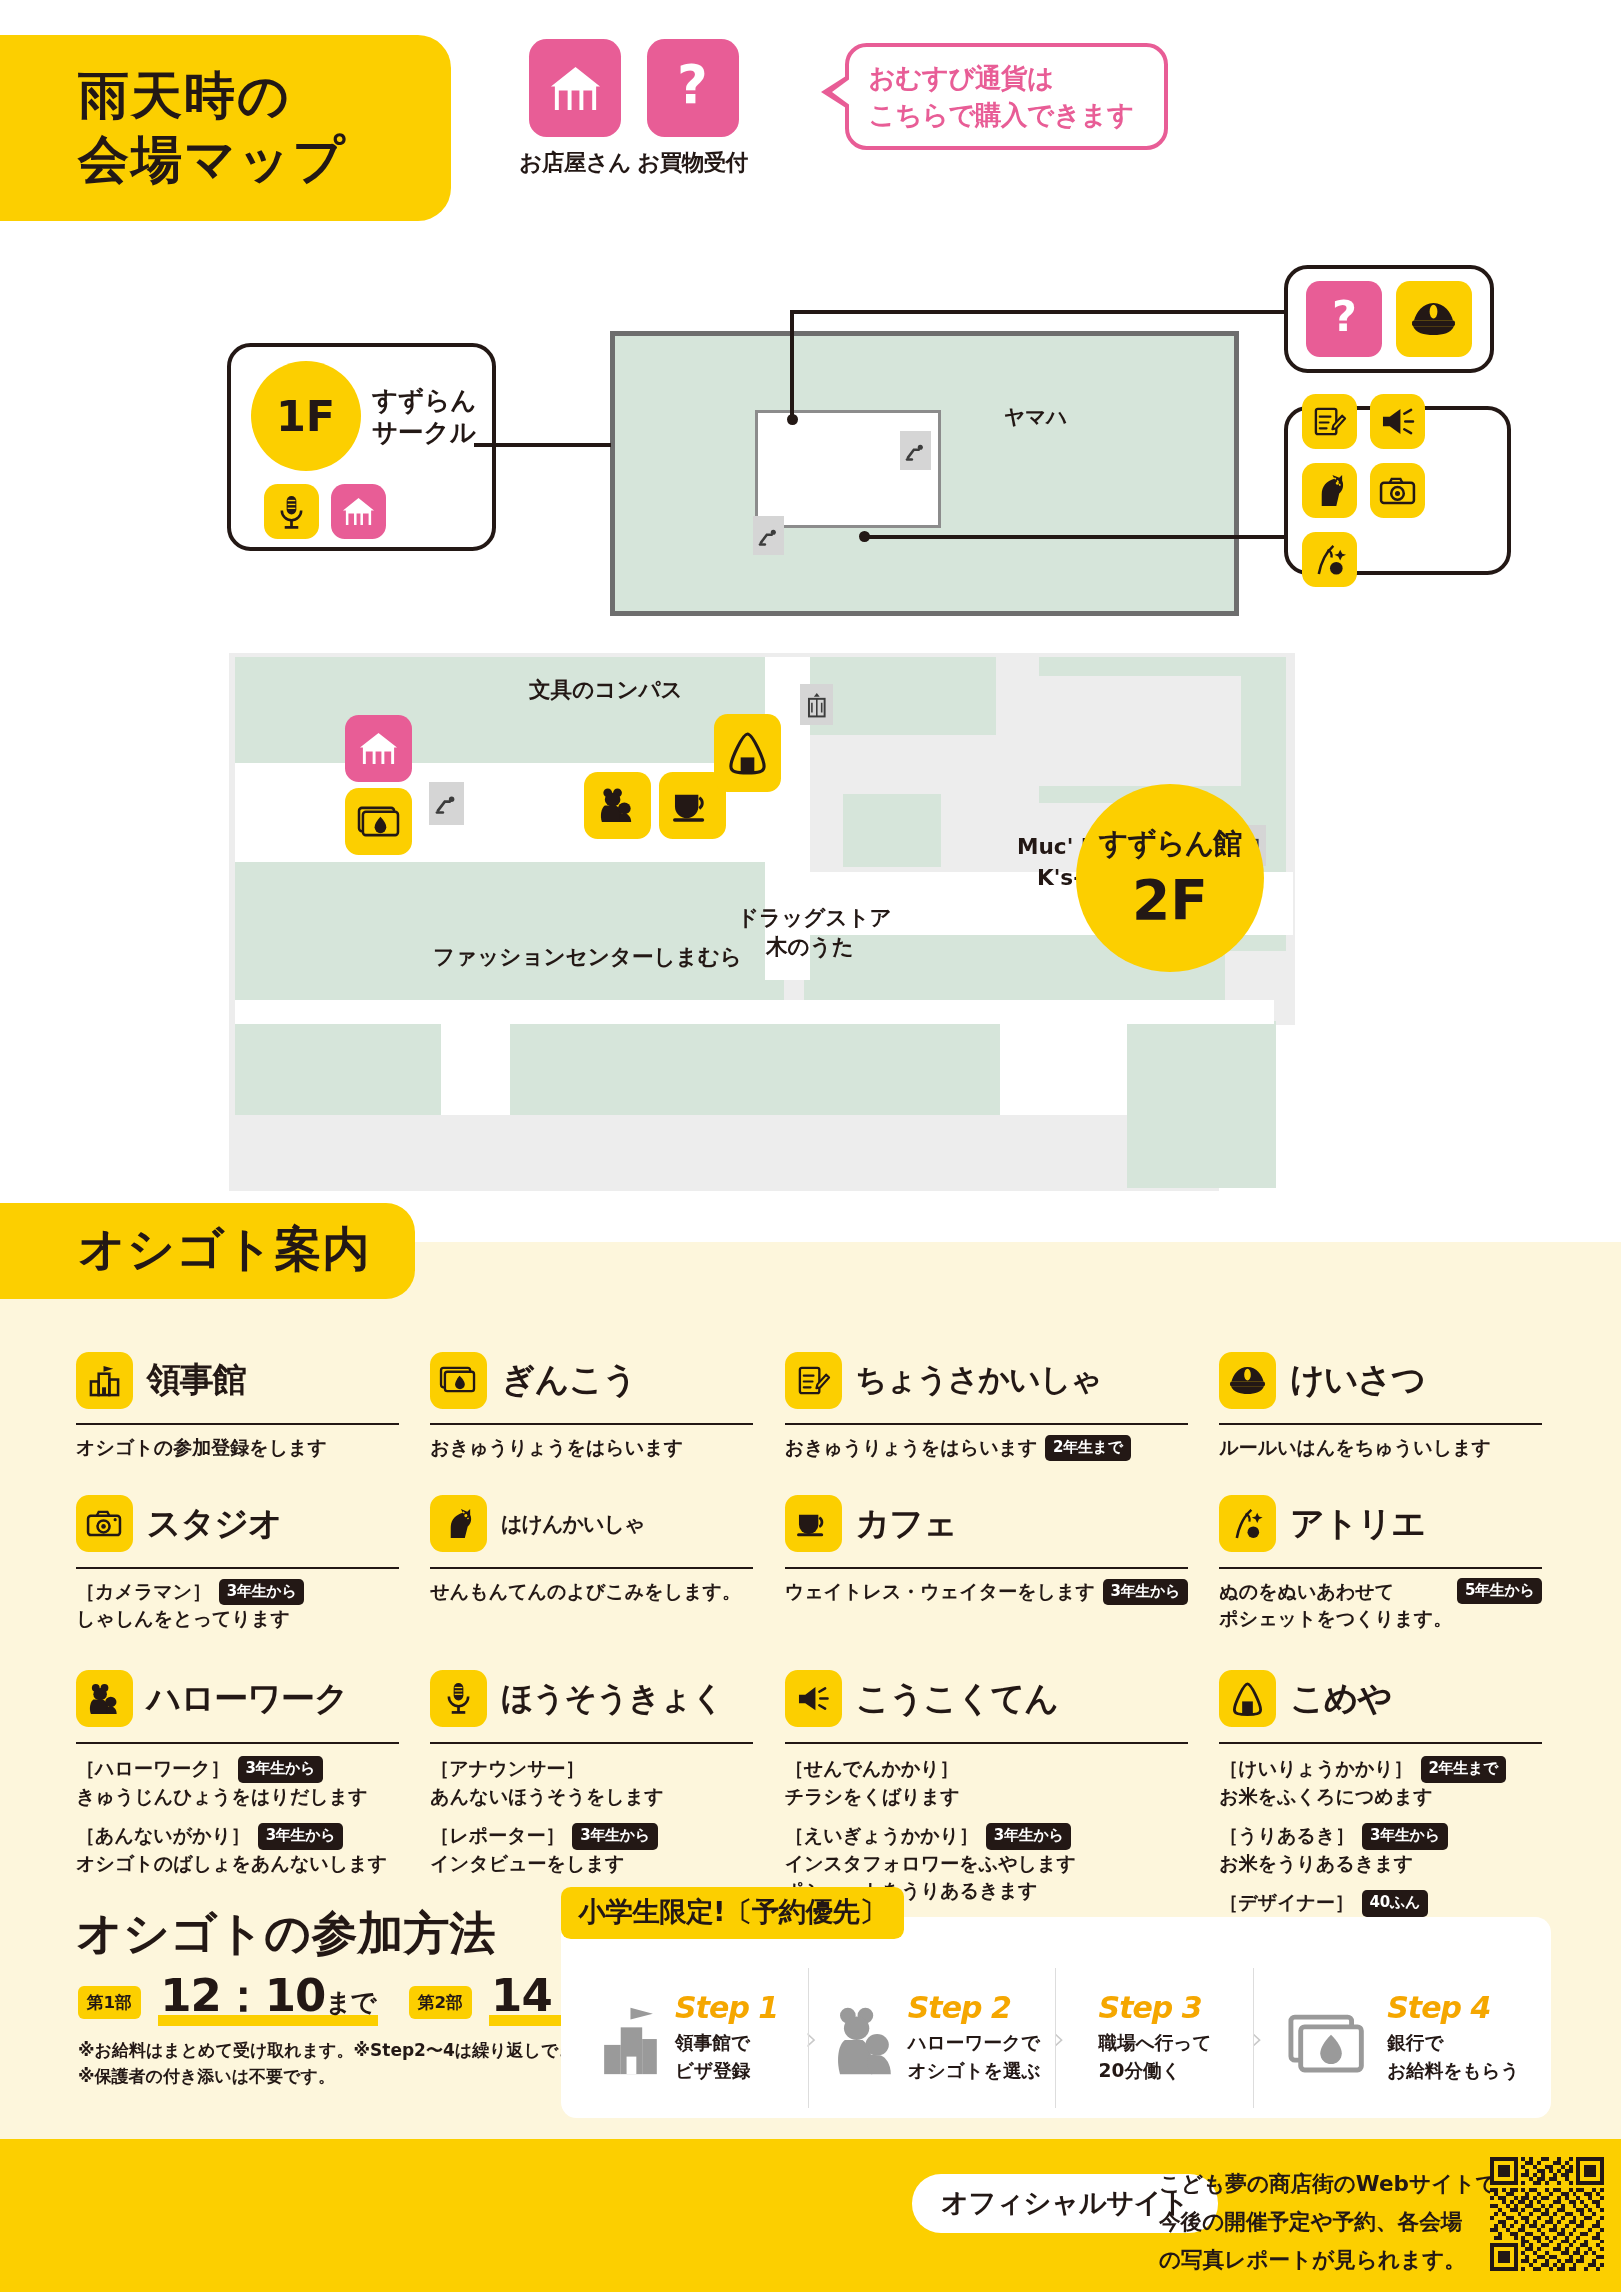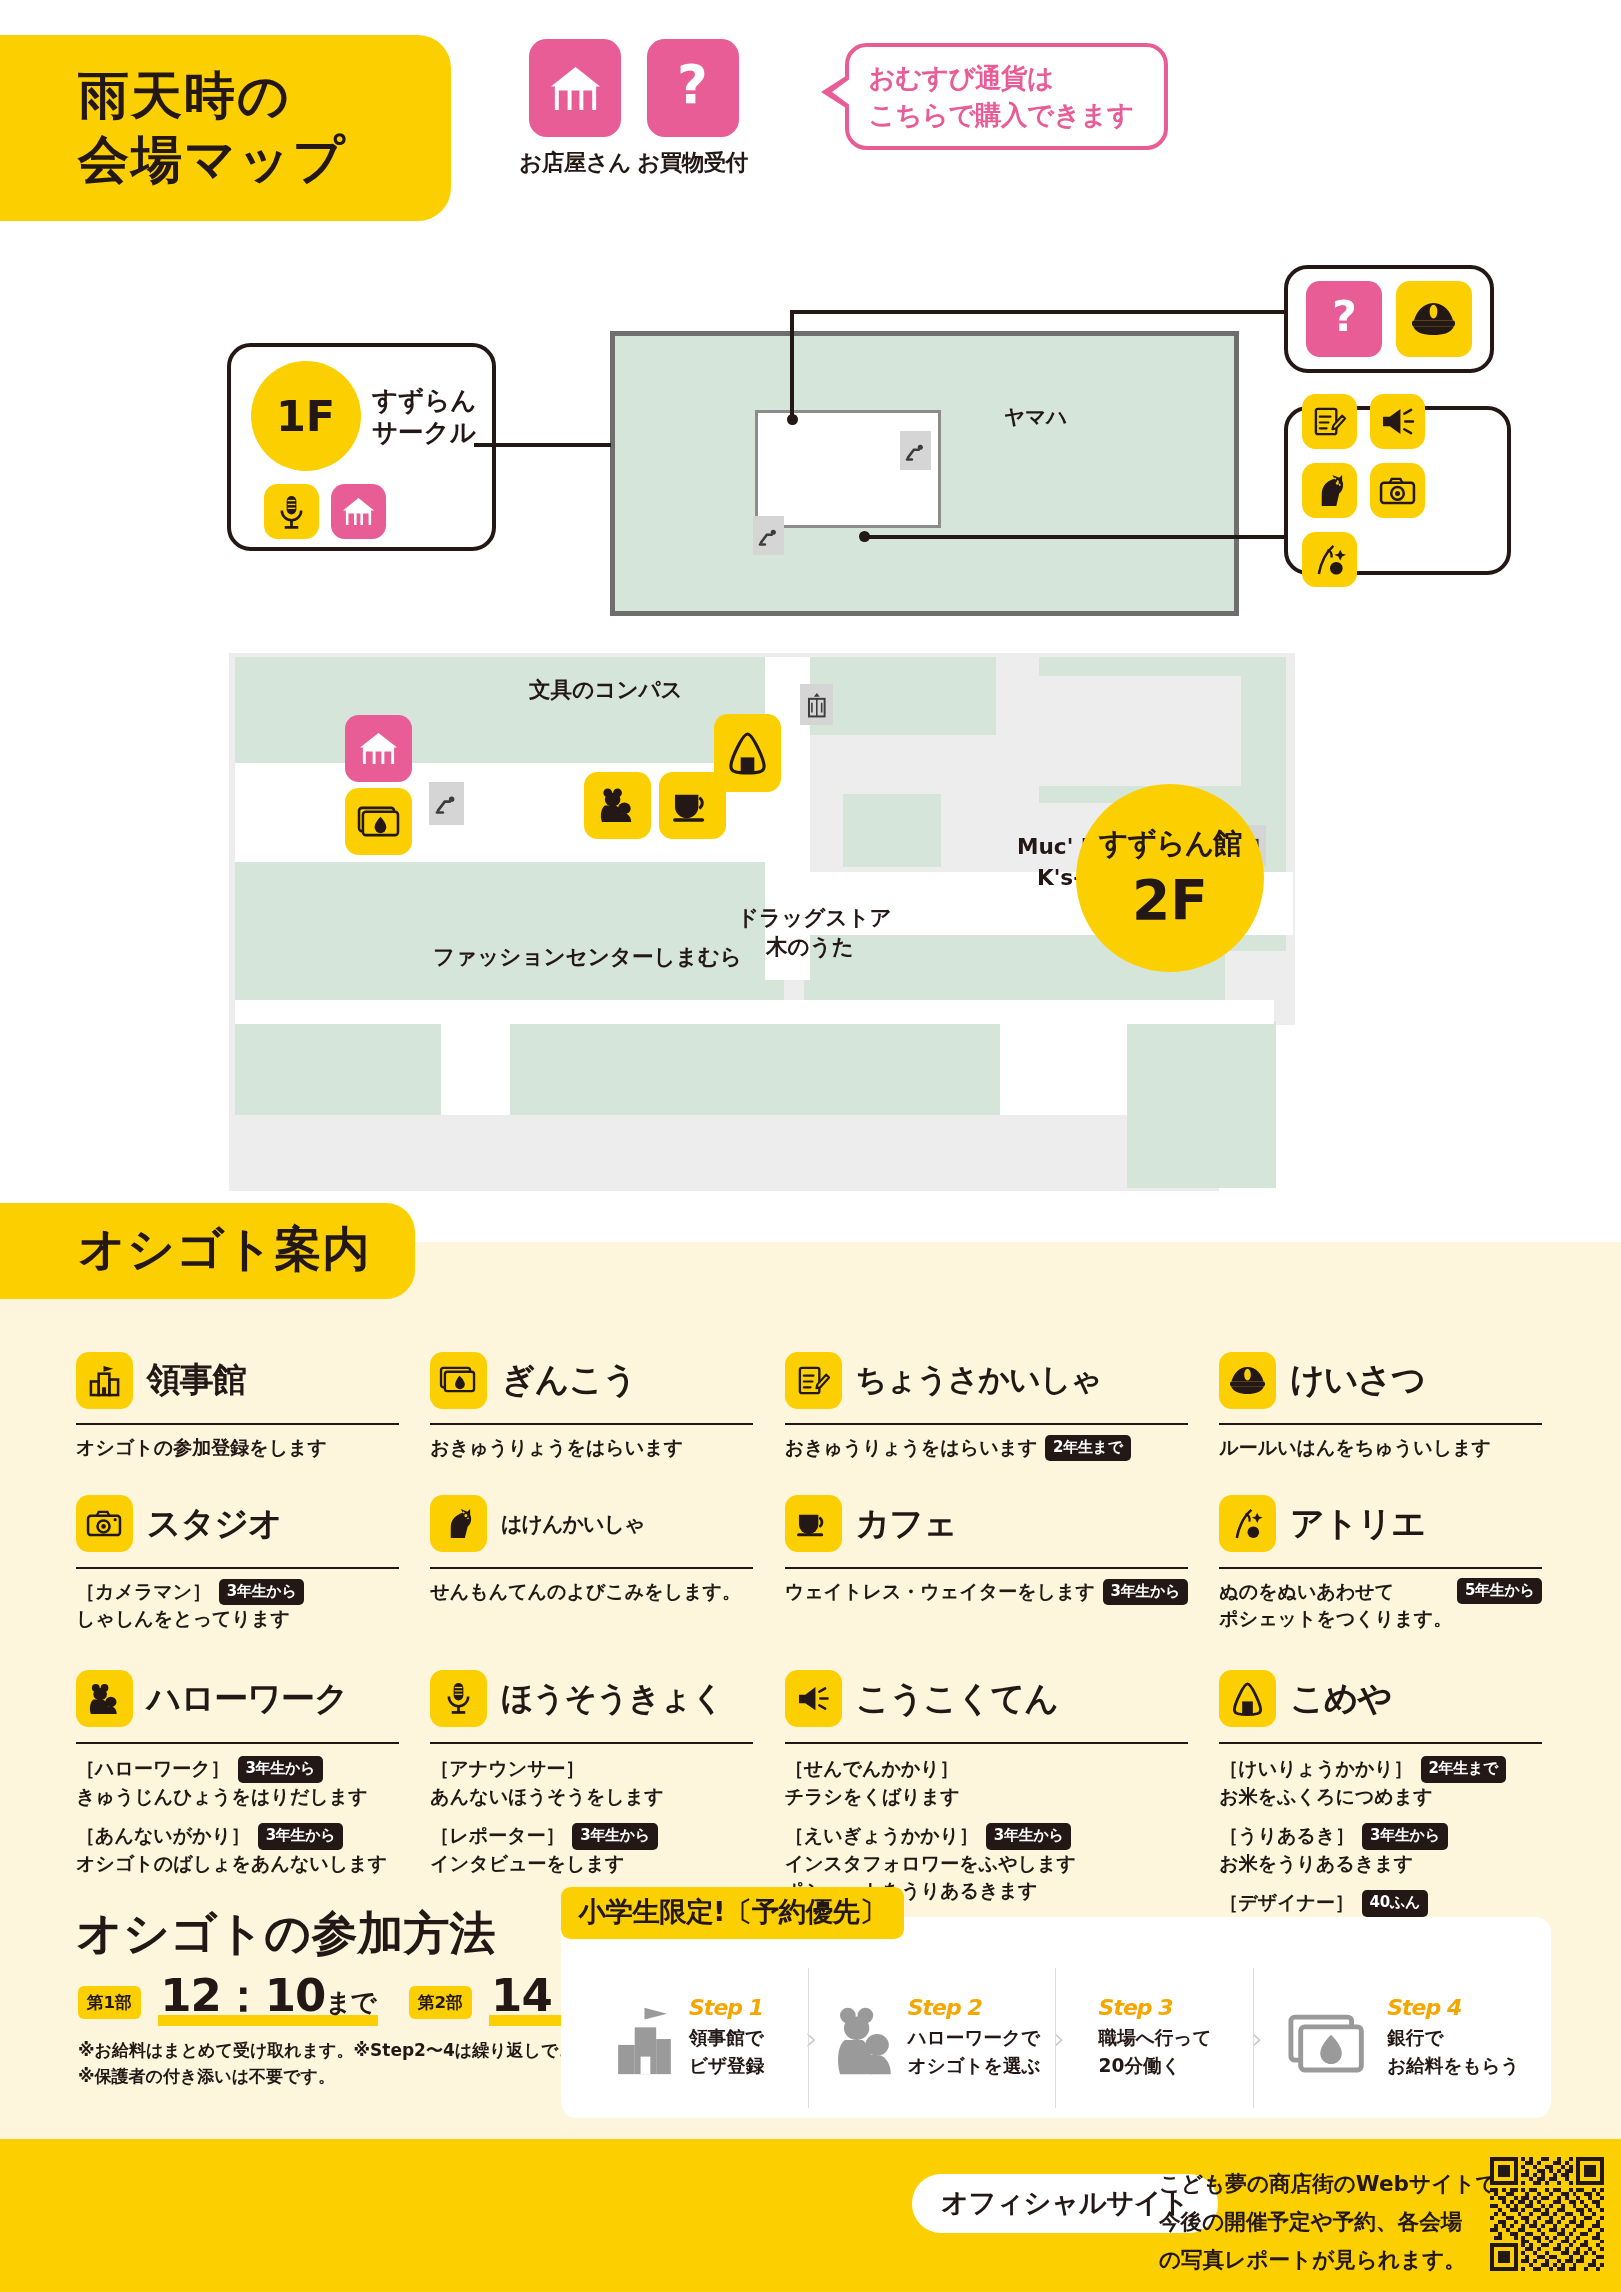--- a/index.html
+++ b/index.html
@@ -184,7 +184,7 @@
   .step { flex: 1; position: relative; display: flex; align-items: center; justify-content: center; gap: 7.8px; }
   .step .sfig { width: 76px; height: 84px; display: flex; align-items: flex-end; justify-content: center; }
   .step .stxt { display: flex; flex-direction: column; }
-  .step .slabel { font-size: 22px; font-weight: 900; color: #f5a700; font-style: italic; letter-spacing: -1px; margin-bottom: 3.9px;}
+  .step .slabel { font-size: 30px; font-weight: 900; color: #f5a700; font-style: italic; letter-spacing: -1px; margin-bottom: 3.9px;}
   .step .sline { font-size: 18.6px; font-weight: 900; color: #231815; line-height: 1.5; white-space: nowrap; }
   .chev { position: absolute; right: -9.8px; top: 50%; transform: translateY(-50%); color: #c9c9c9; font-size: 33px; font-weight: 300; }
   .vdiv { position: absolute; right: 0; top: 5.9px; bottom: 5.9px; width: 1px; background: #ddd; }

